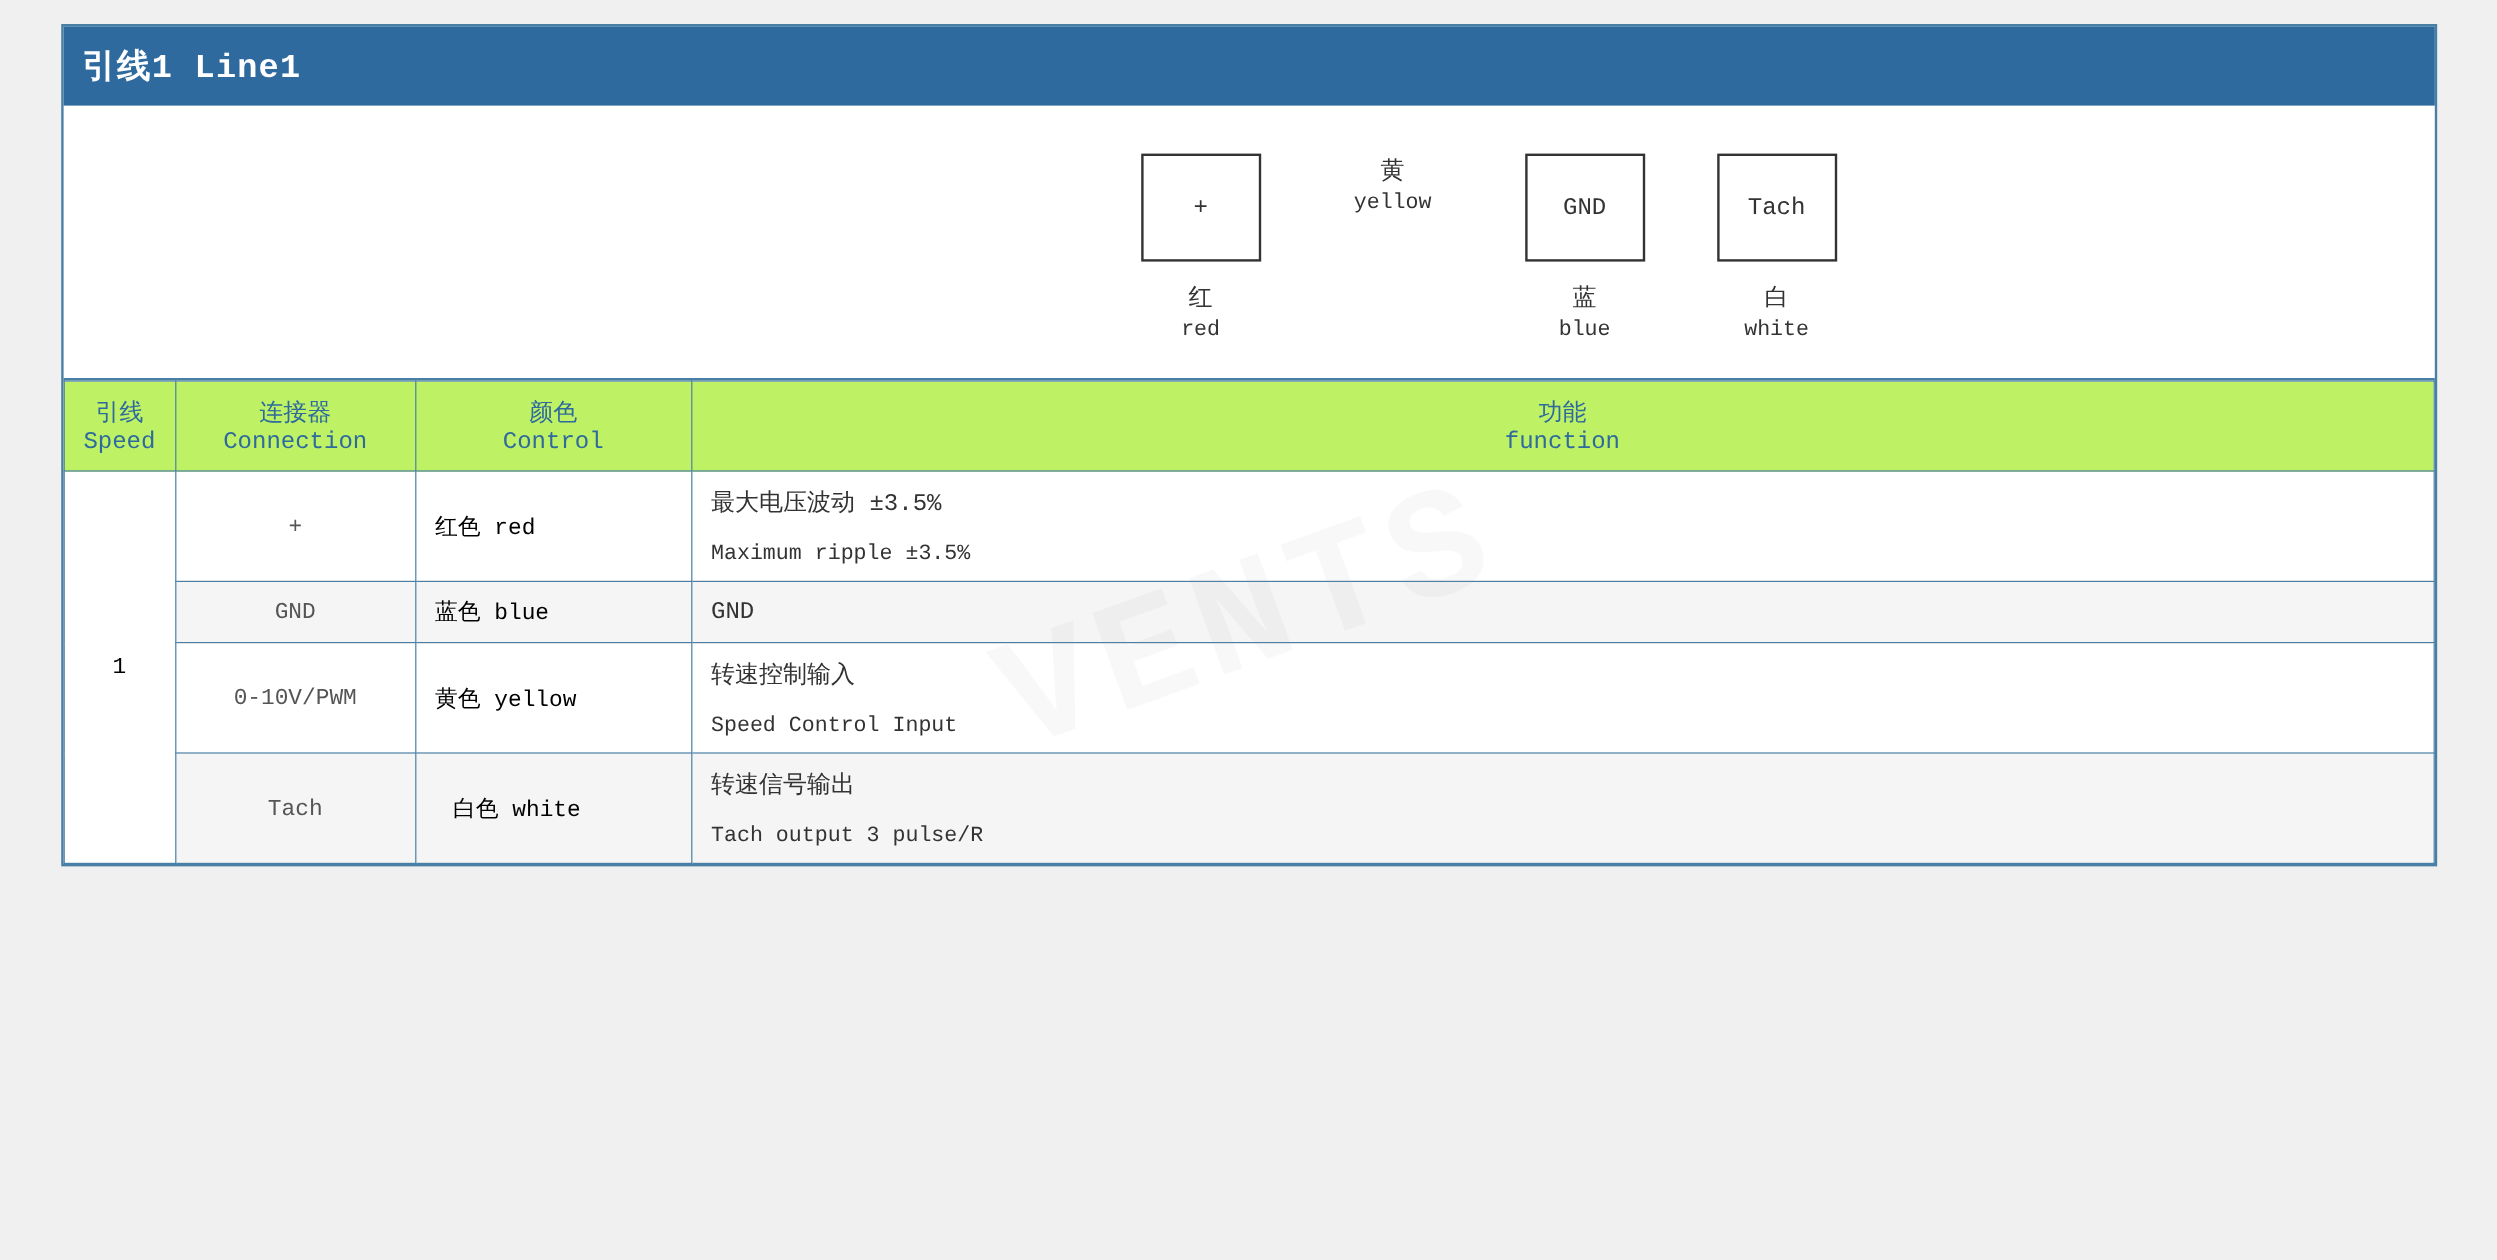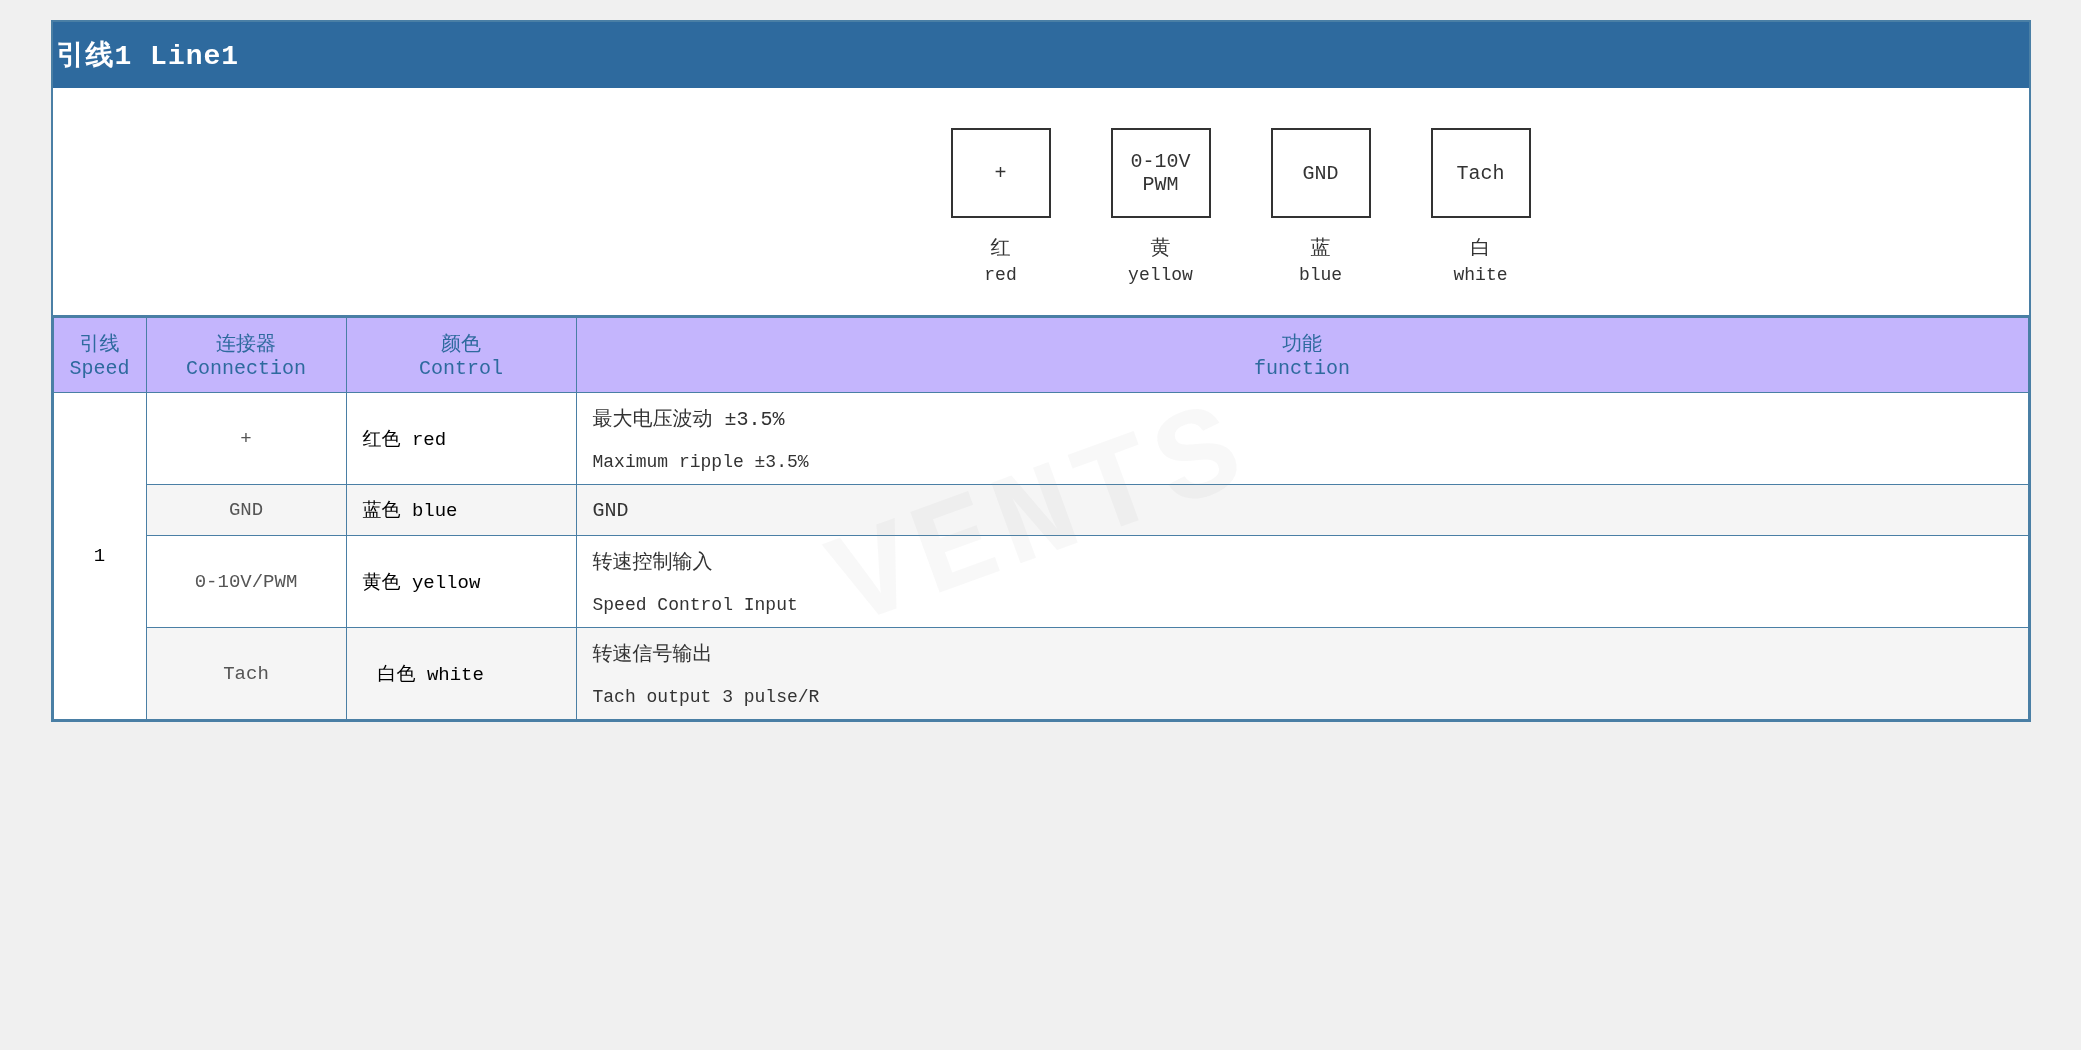--- a/index.html
+++ b/index.html
@@ -26,7 +26,7 @@
     .header {
       background: #2e6a9e;
       color: #fff;
-      padding: 14px 4px;
+      padding: 14px 16px;
       font-size: 28px;
       font-weight: bold;
       letter-spacing: 1px;

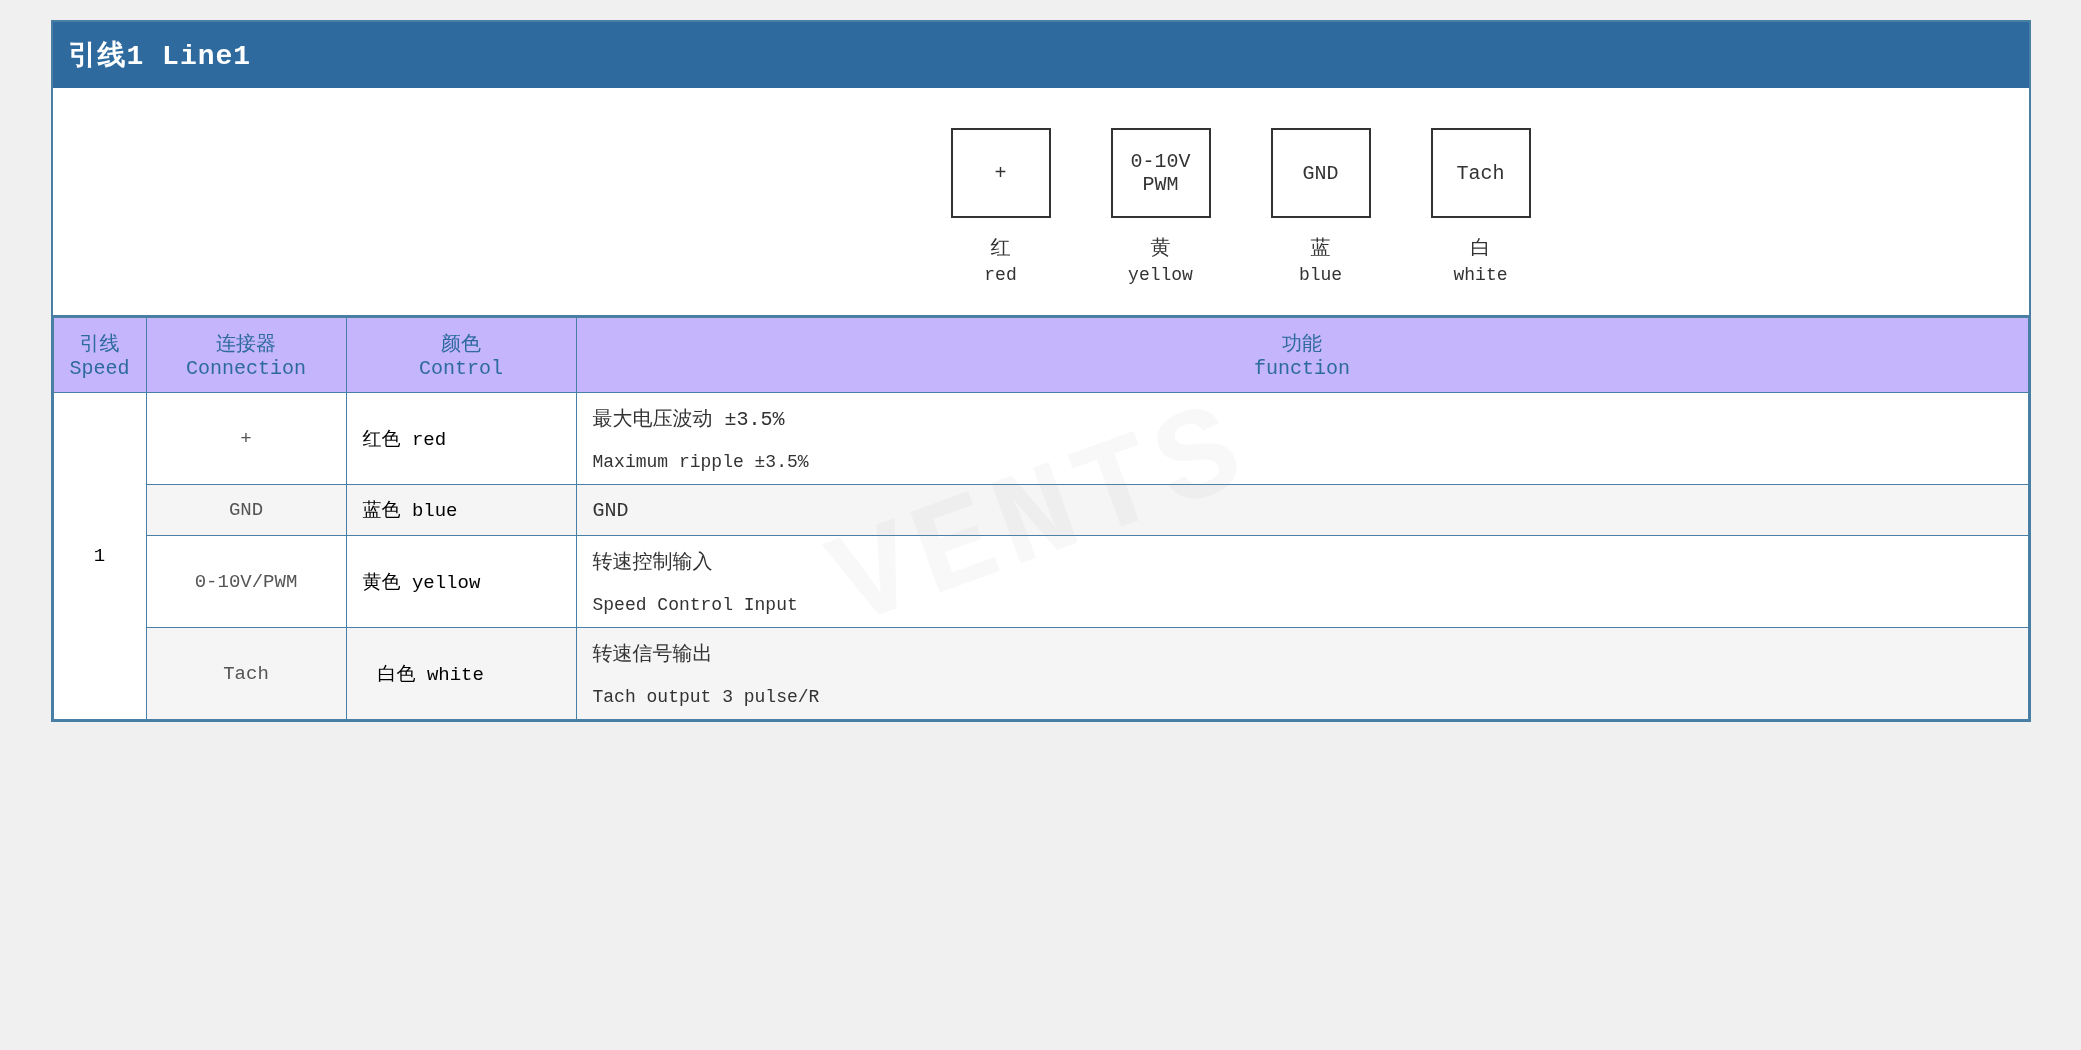--- a/index.html
+++ b/index.html
@@ -191,8 +191,6 @@
           <span class="connector-label-en">red</span>
         </div>
         <div class="connector-block">
-          <div class="connector-box" style="white-space: pre-line; text-align: center;">0-10V
-PWM</div>
           <span class="connector-label-zh">黄</span>
           <span class="connector-label-en">yellow</span>
         </div>

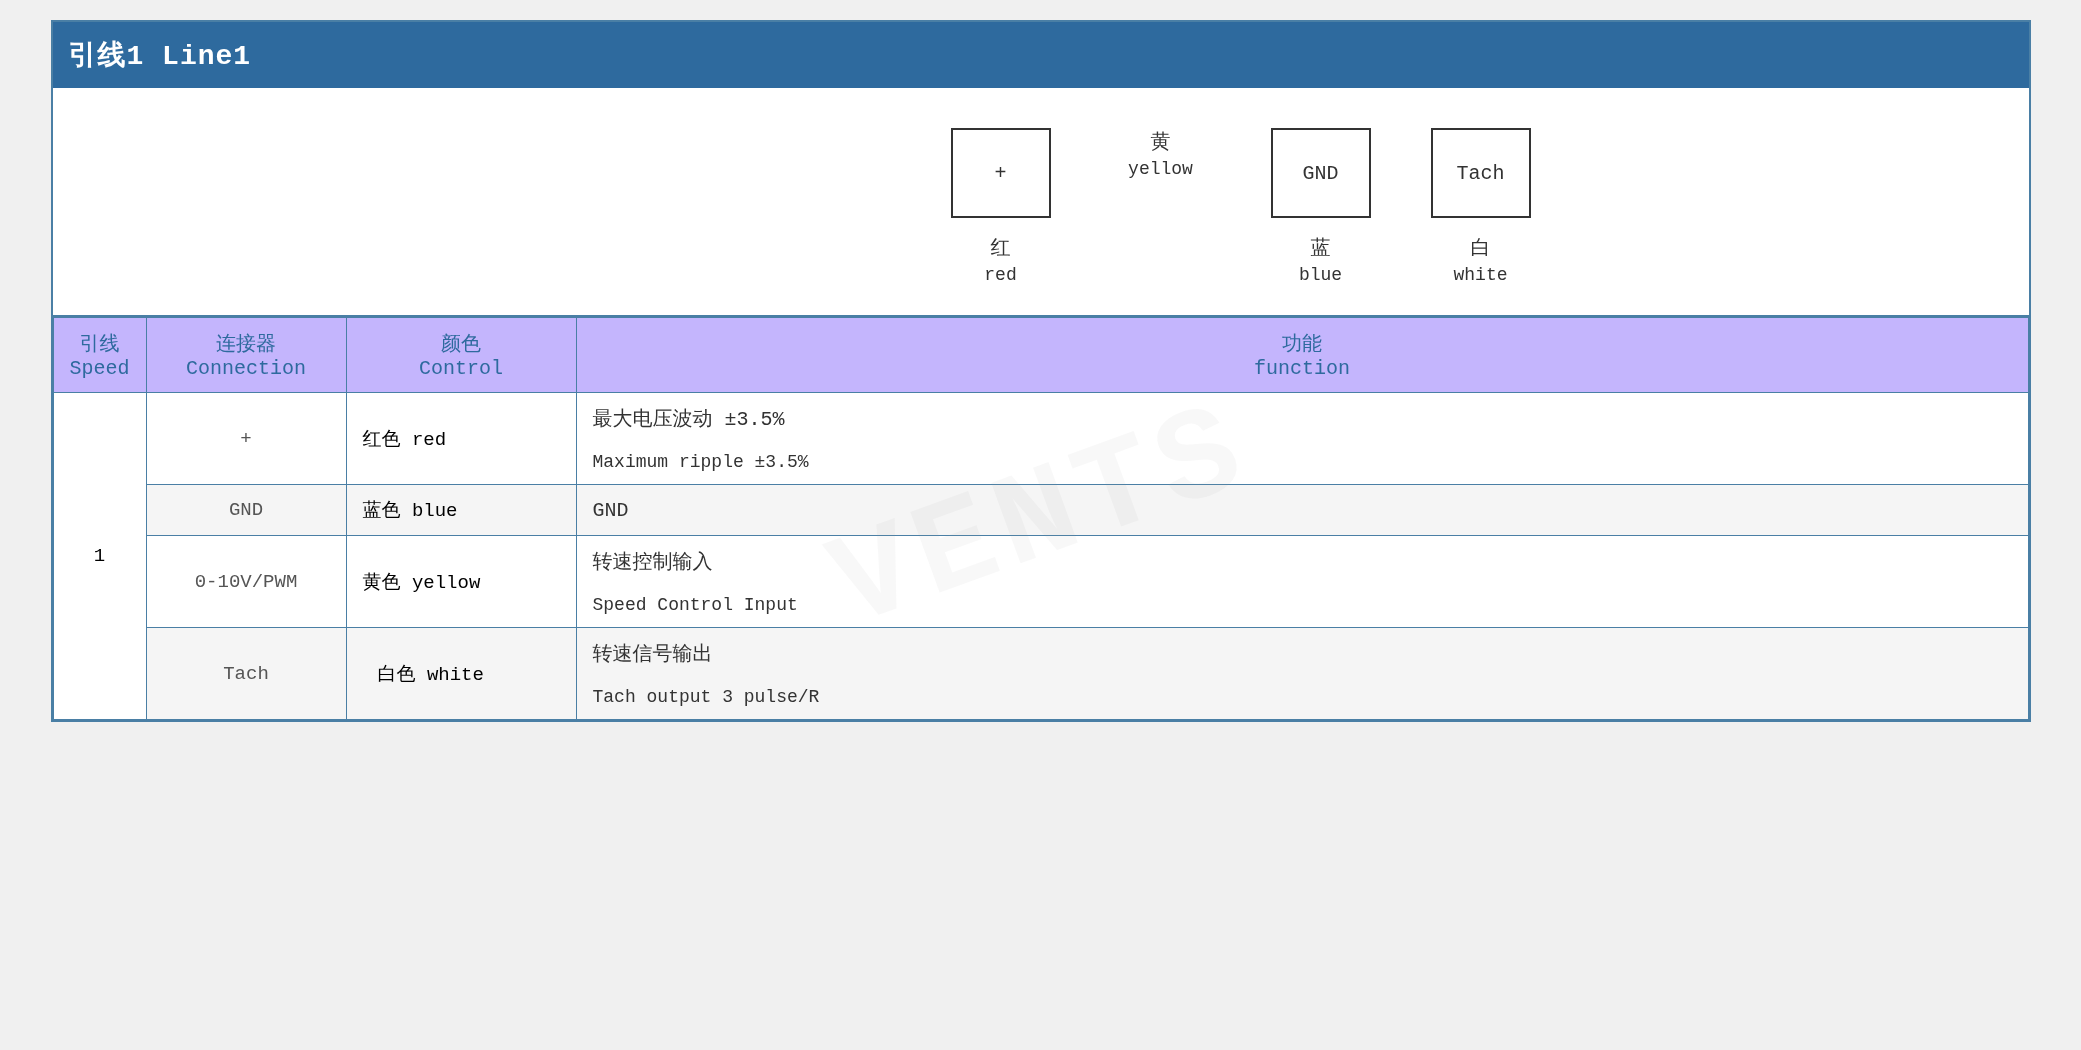--- a/index.html
+++ b/index.html
@@ -91,7 +91,7 @@
     }
 
     .data-table thead tr {
-      background: #c4b5fd;
+      background: #bef264;
     }
 
     .data-table thead th {

